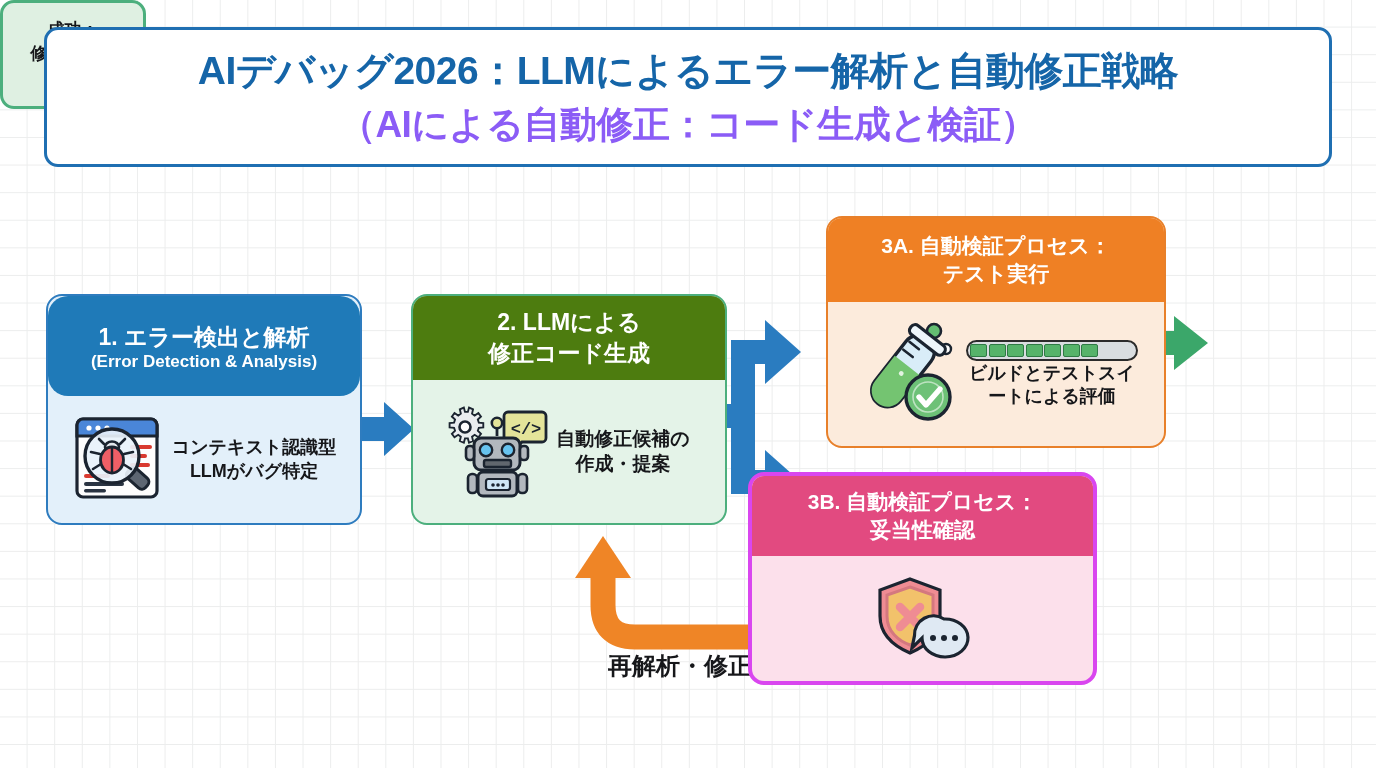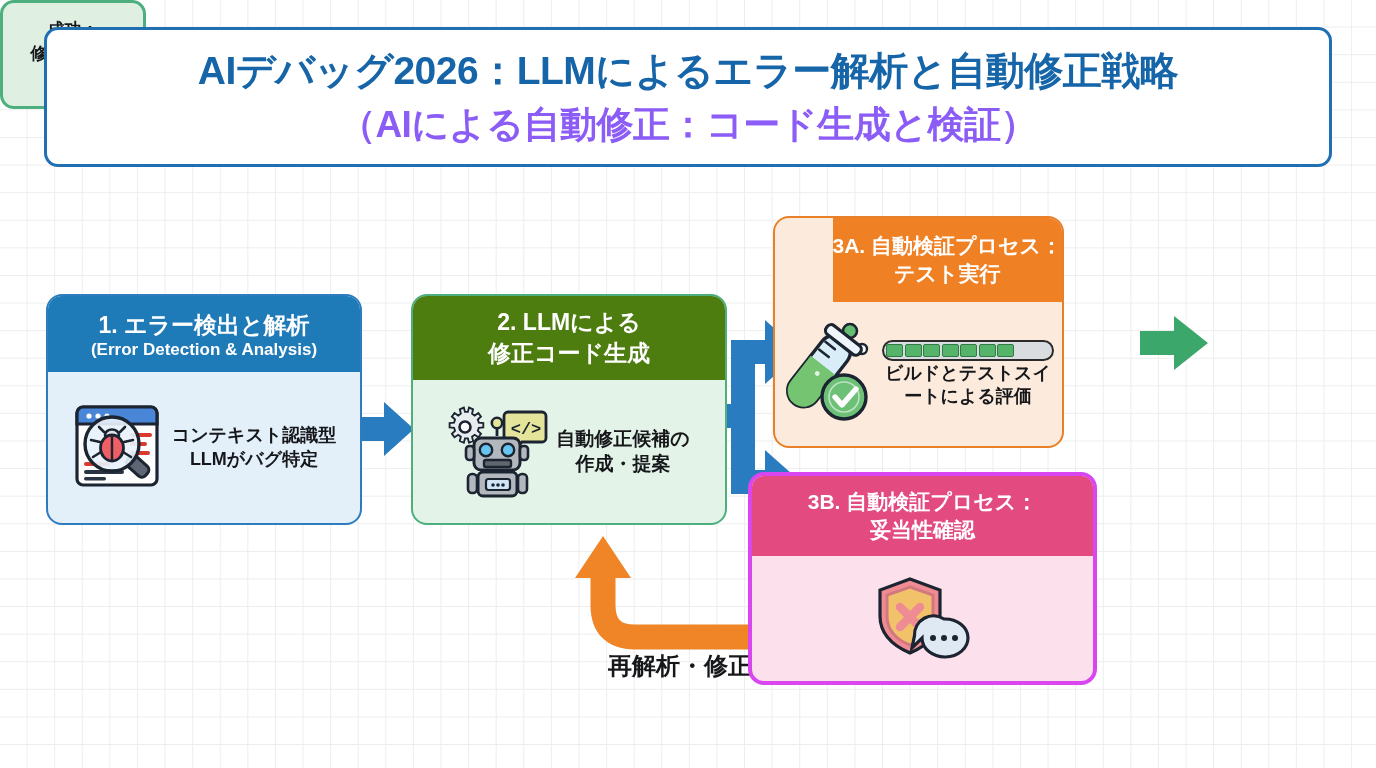--- a/index.html
+++ b/index.html
@@ -106,11 +106,10 @@
 
   
   #box3a {
-    left: 773px; top: 216px;
-    width: 291px; height: 232px;
+    left: 826px; top: 216px;
+    width: 340px; height: 232px;
     border: 2px solid #e8802a;
     background: #fcebdc;
-    align-items: flex-end;
   }
   #box3a .card-head {
     background: #ef8024;

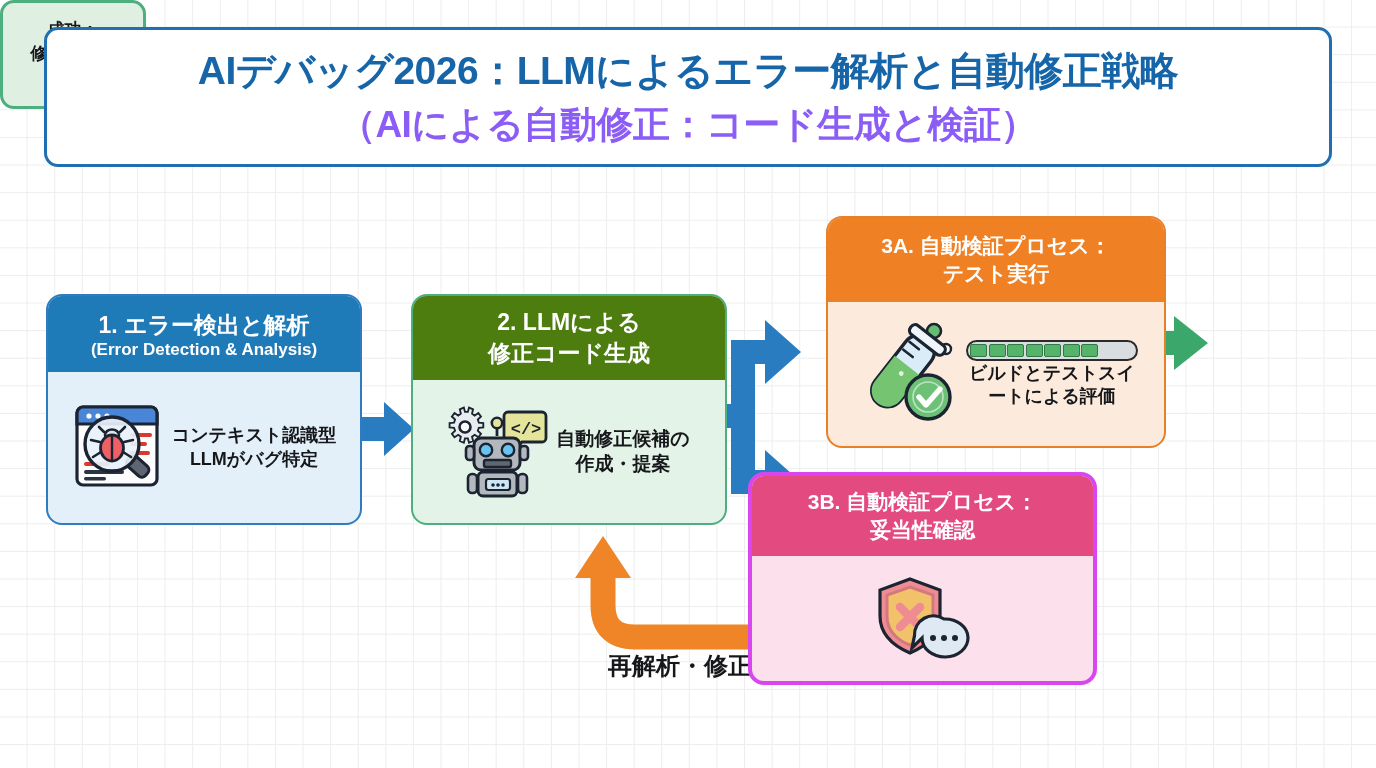--- a/index.html
+++ b/index.html
@@ -84,9 +84,10 @@
   }
   #box1 .card-head {
     background: #1f7ab8;
-    height: 76px;
+    height: 100px;
     font-size: 23px;
     padding-top: 2px;
+    border-radius: 20px;
   }
   #box1 .body-text { font-size: 18px; }
 

